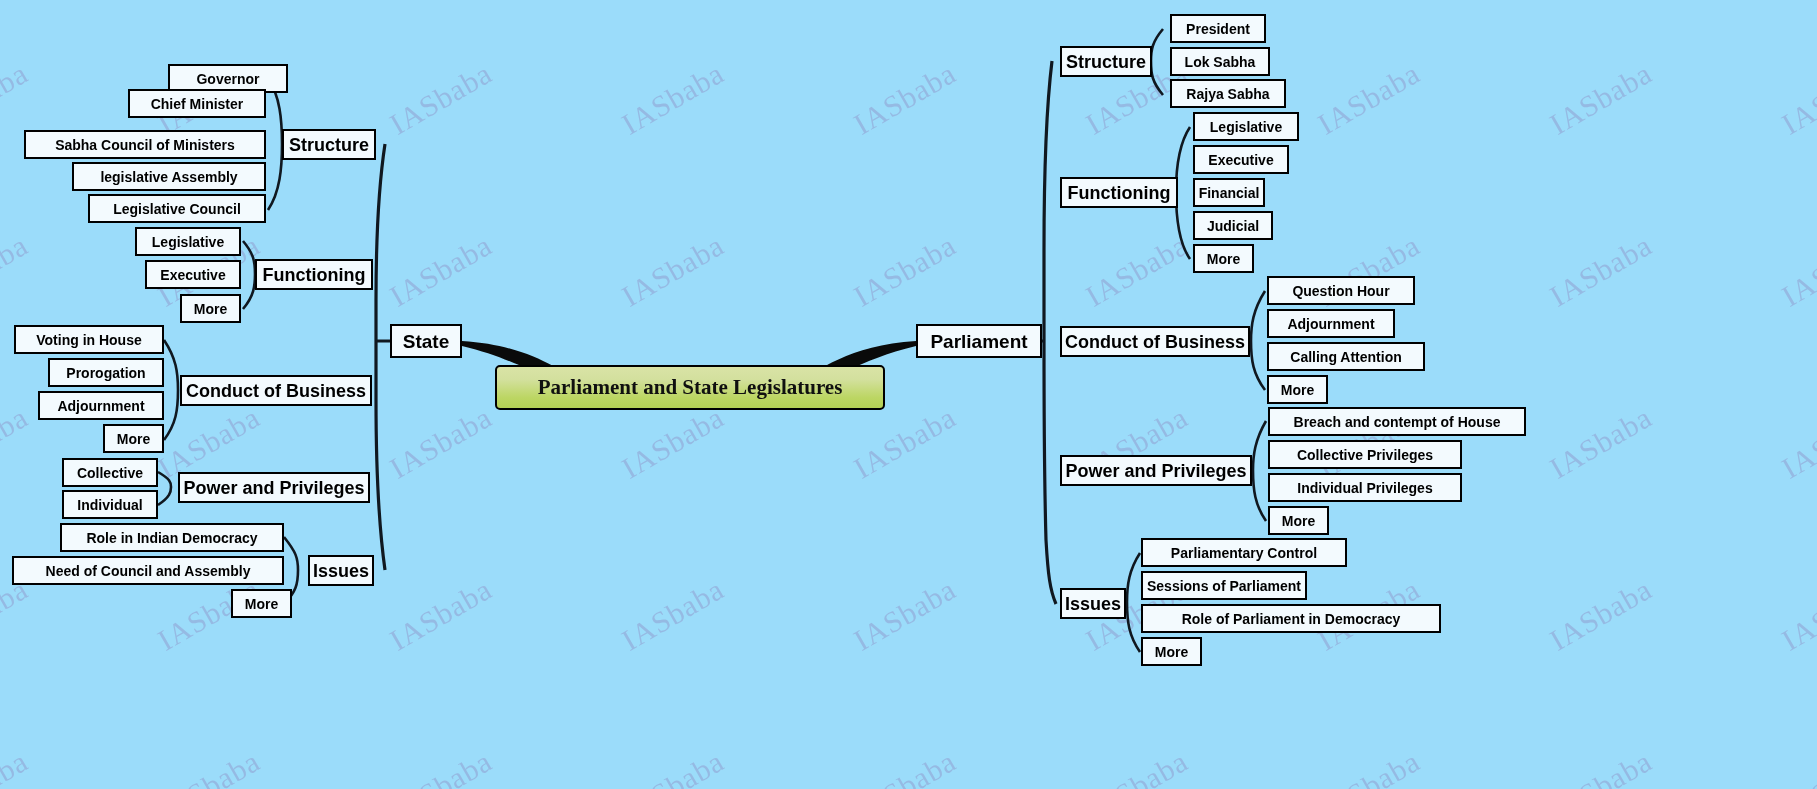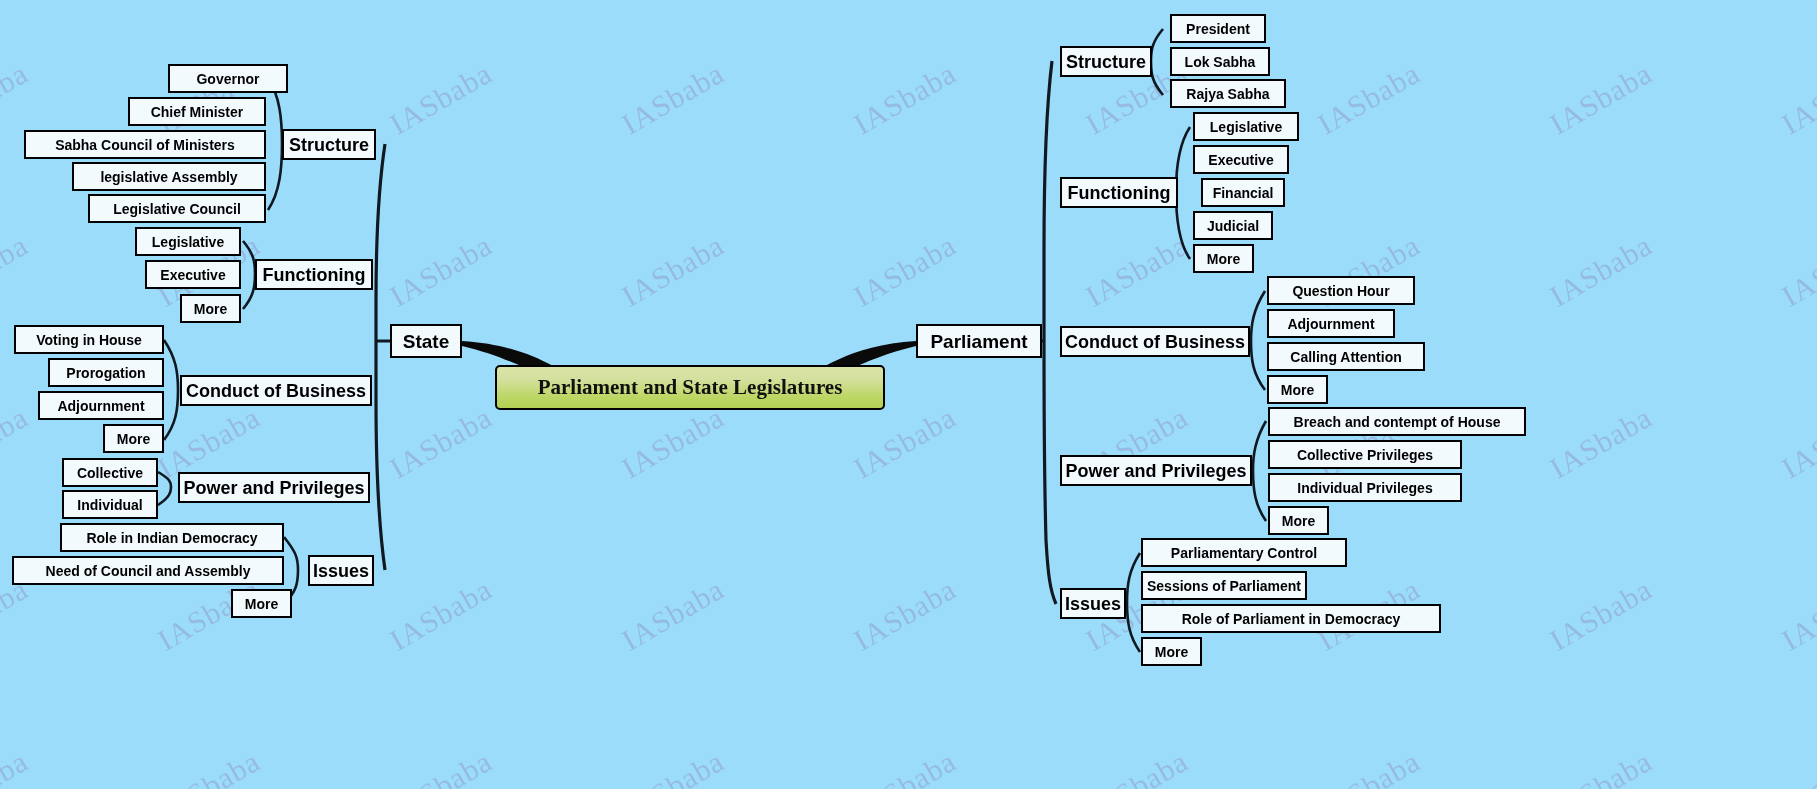--- a/index.html
+++ b/index.html
@@ -142,7 +142,7 @@
 
   <div class="node branch" style="left:282px;top:129px;width:94px;">Structure</div>
   <div class="node" style="left:168px;top:64px;width:120px;">Governor</div>
-  <div class="node" style="left:128px;top:97px;width:138px;">Chief Minister</div>
+  <div class="node" style="left:128px;top:89px;width:138px;">Chief Minister</div>
   <div class="node" style="left:24px;top:130px;width:242px;">Sabha Council of Ministers</div>
   <div class="node" style="left:72px;top:162px;width:194px;">legislative Assembly</div>
   <div class="node" style="left:88px;top:194px;width:178px;">Legislative Council</div>

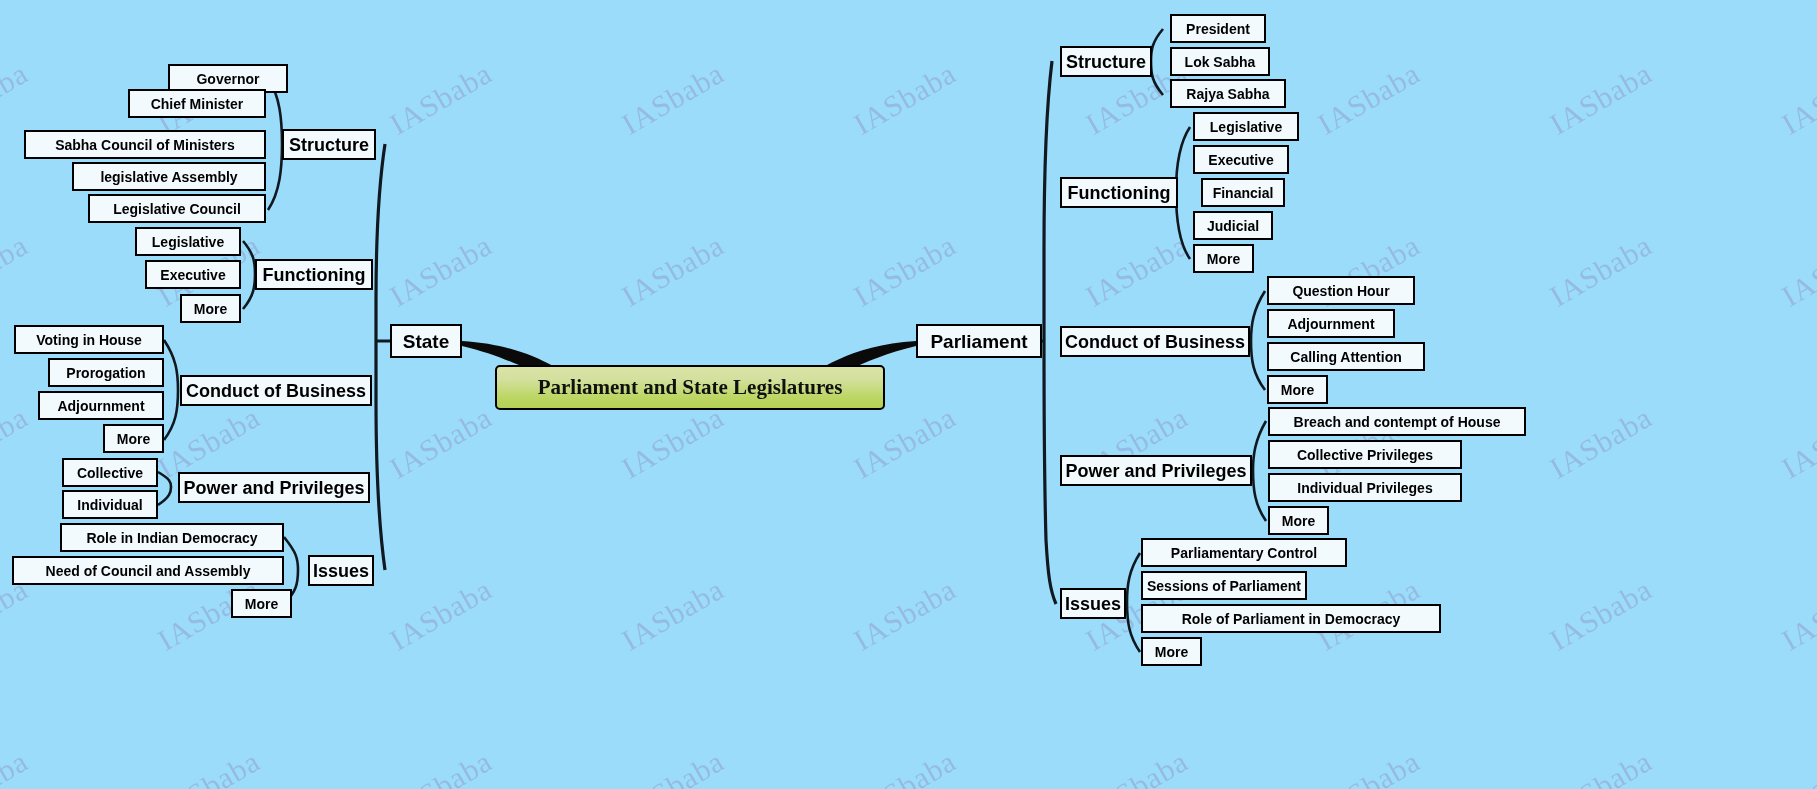--- a/index.html
+++ b/index.html
@@ -177,7 +177,7 @@
   <div class="node branch" style="left:1060px;top:177px;width:118px;">Functioning</div>
   <div class="node" style="left:1193px;top:112px;width:106px;">Legislative</div>
   <div class="node" style="left:1193px;top:145px;width:96px;">Executive</div>
-  <div class="node" style="left:1193px;top:178px;width:84px;margin-left:8px;">Financial</div>
+  <div class="node" style="left:1193px;top:178px;width:72px;">Financial</div>
   <div class="node" style="left:1193px;top:211px;width:80px;">Judicial</div>
   <div class="node" style="left:1193px;top:244px;width:61px;">More</div>
 

